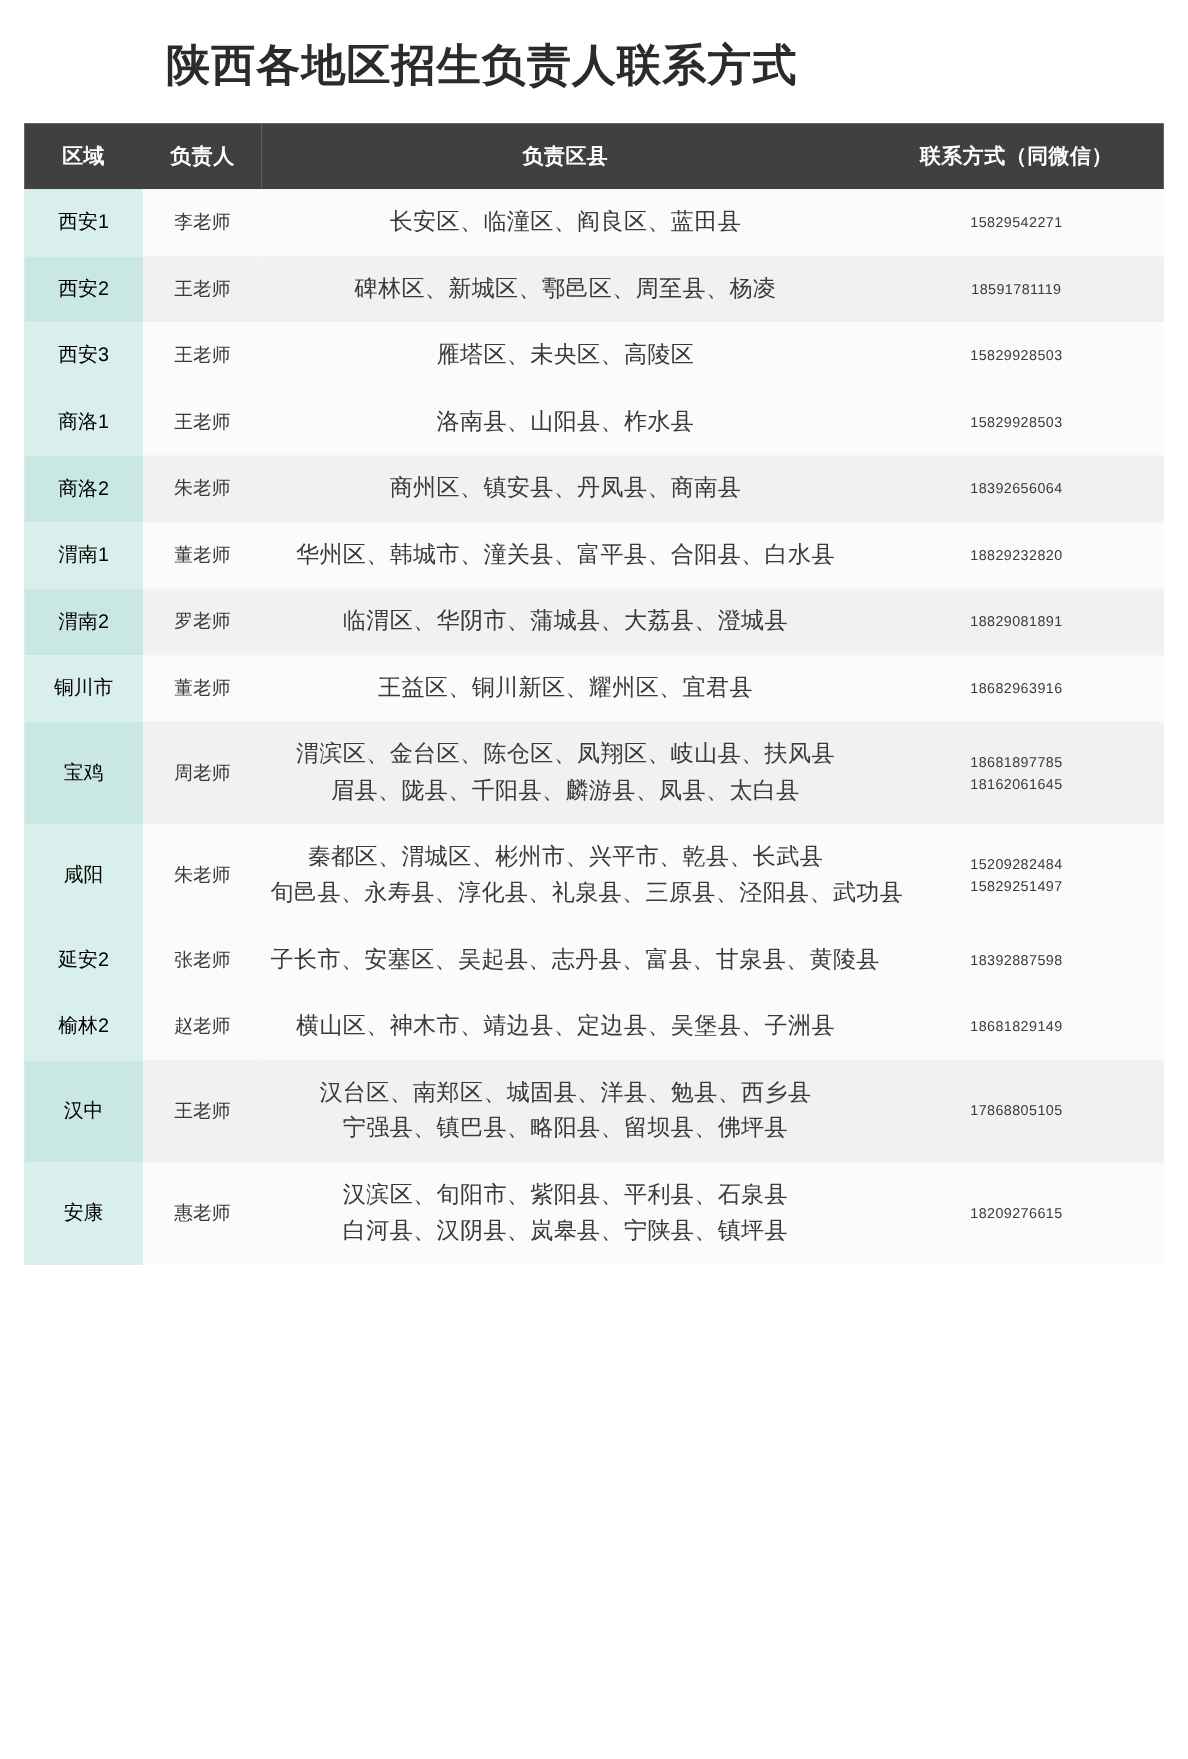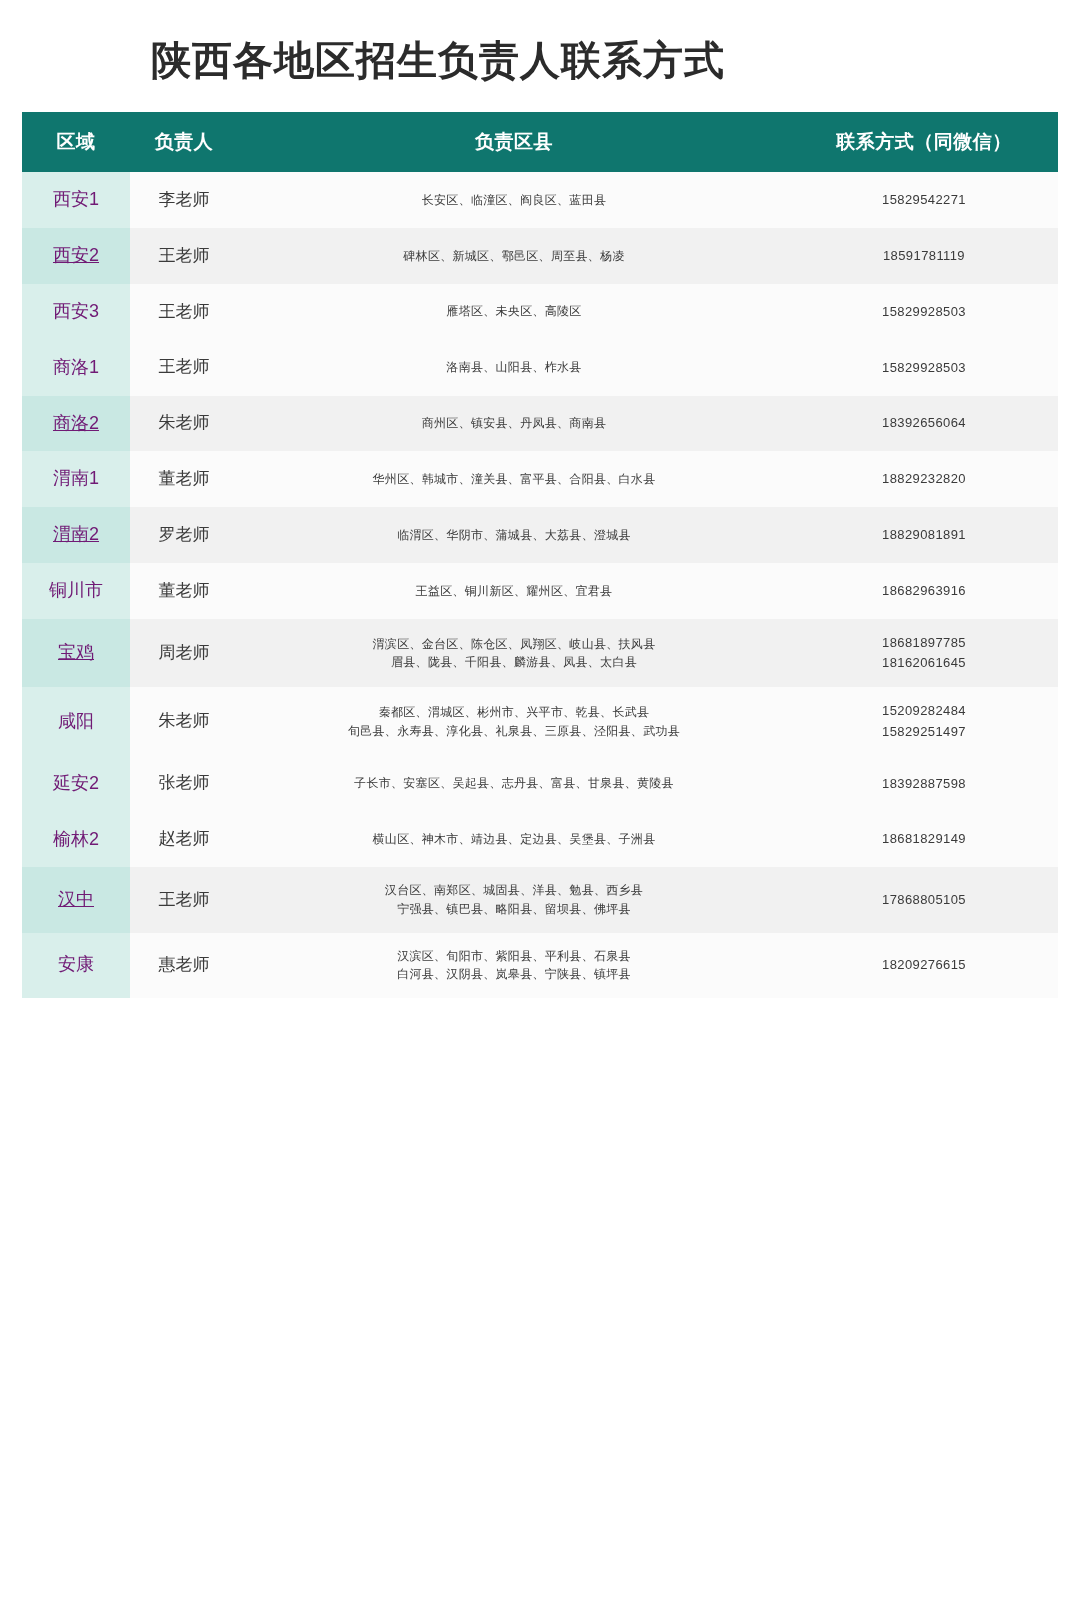--- a/index.html
+++ b/index.html
@@ -40,7 +40,7 @@
   table.contact-table col.c-phone  { width: 268px; }
 
   thead th {
-    background: #0f766e;
+    background: #404040;
     color: #ffffff;
     font-size: 19px;
     font-weight: bold;

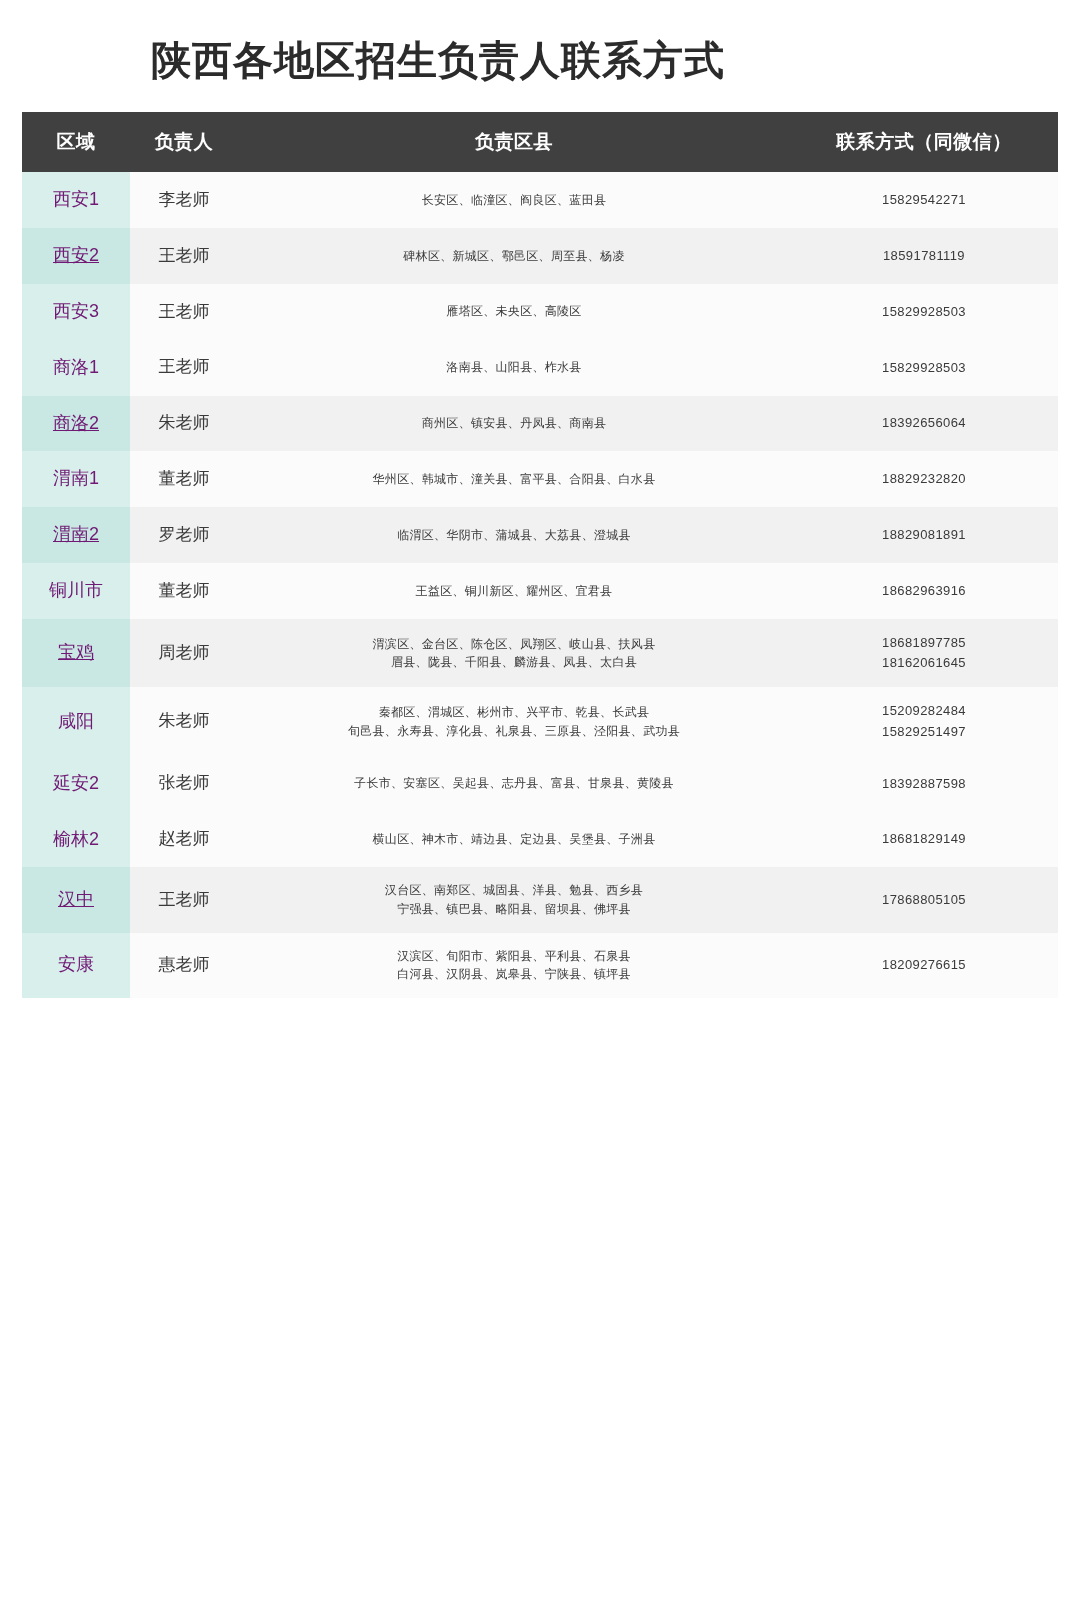--- a/index.html
+++ b/index.html
@@ -70,7 +70,7 @@
 
   td.cell-region {
     font-size: 18px;
-    color: #701a75;
+    color: #000000;
   }
   td.cell-person {
     font-size: 17px;

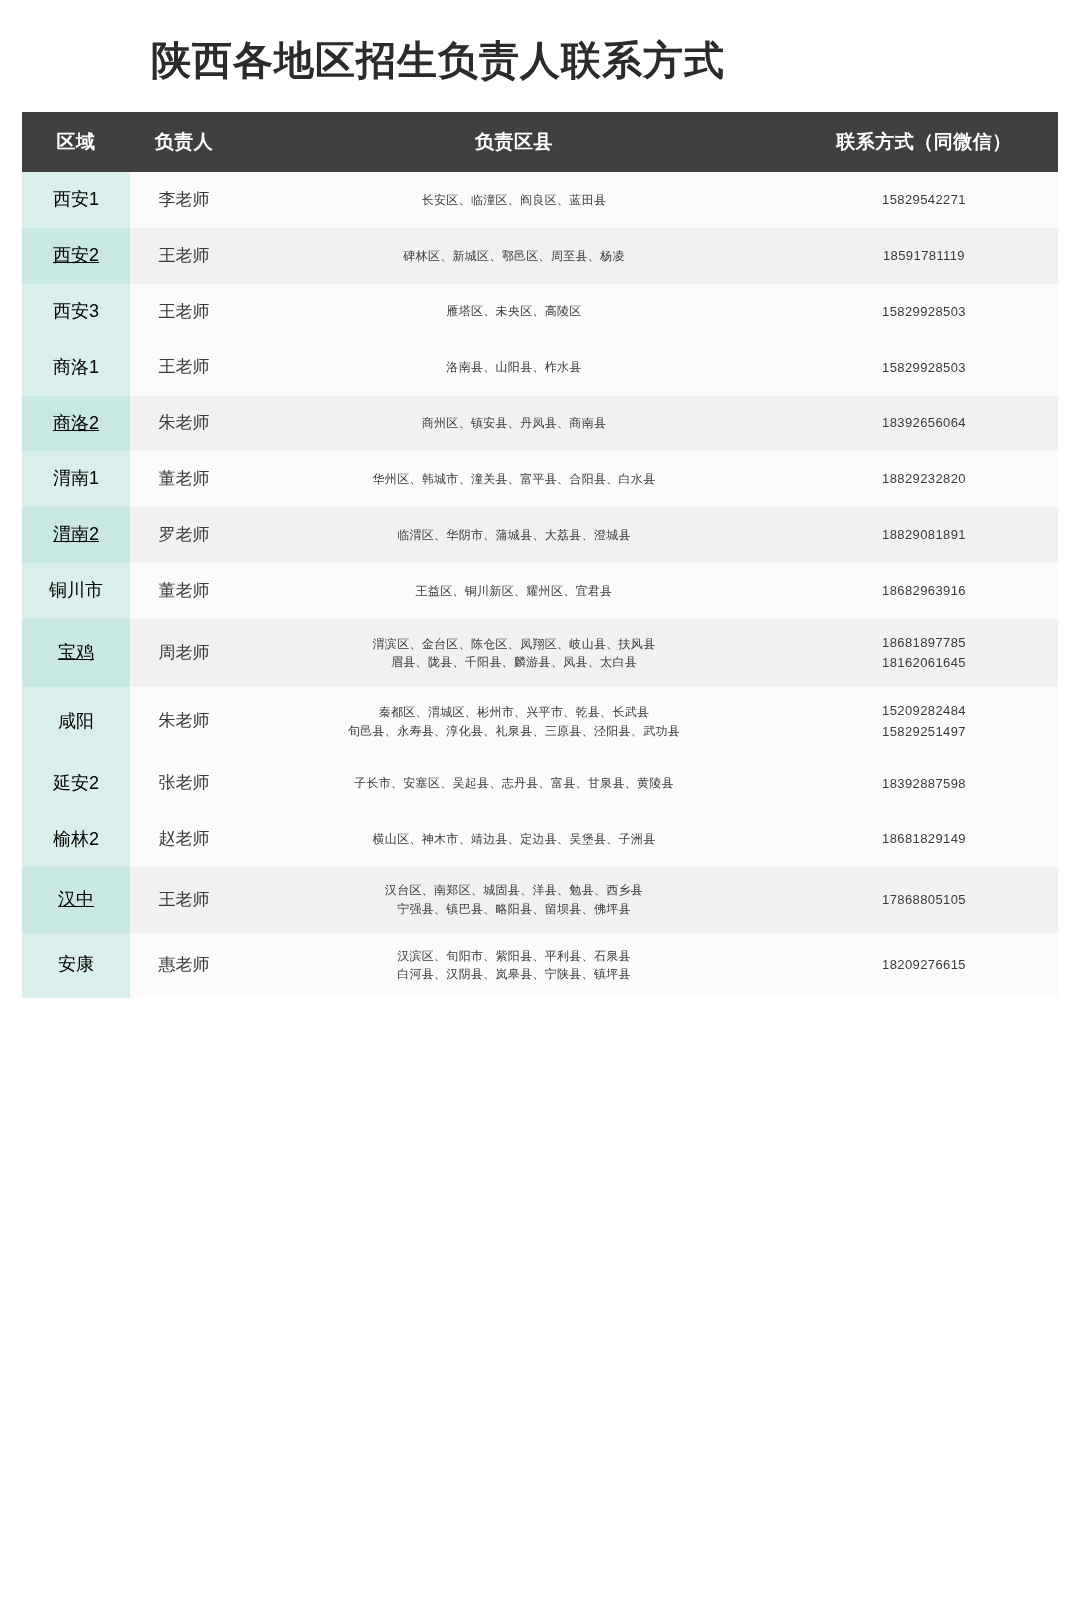--- a/index.html
+++ b/index.html
@@ -77,7 +77,7 @@
     margin-top: 26px;
   }
   td.cell-areas {
-    font-size: 12px;
+    font-size: 21px;
     letter-spacing: 0.3px;
   }
   td.cell-phone {

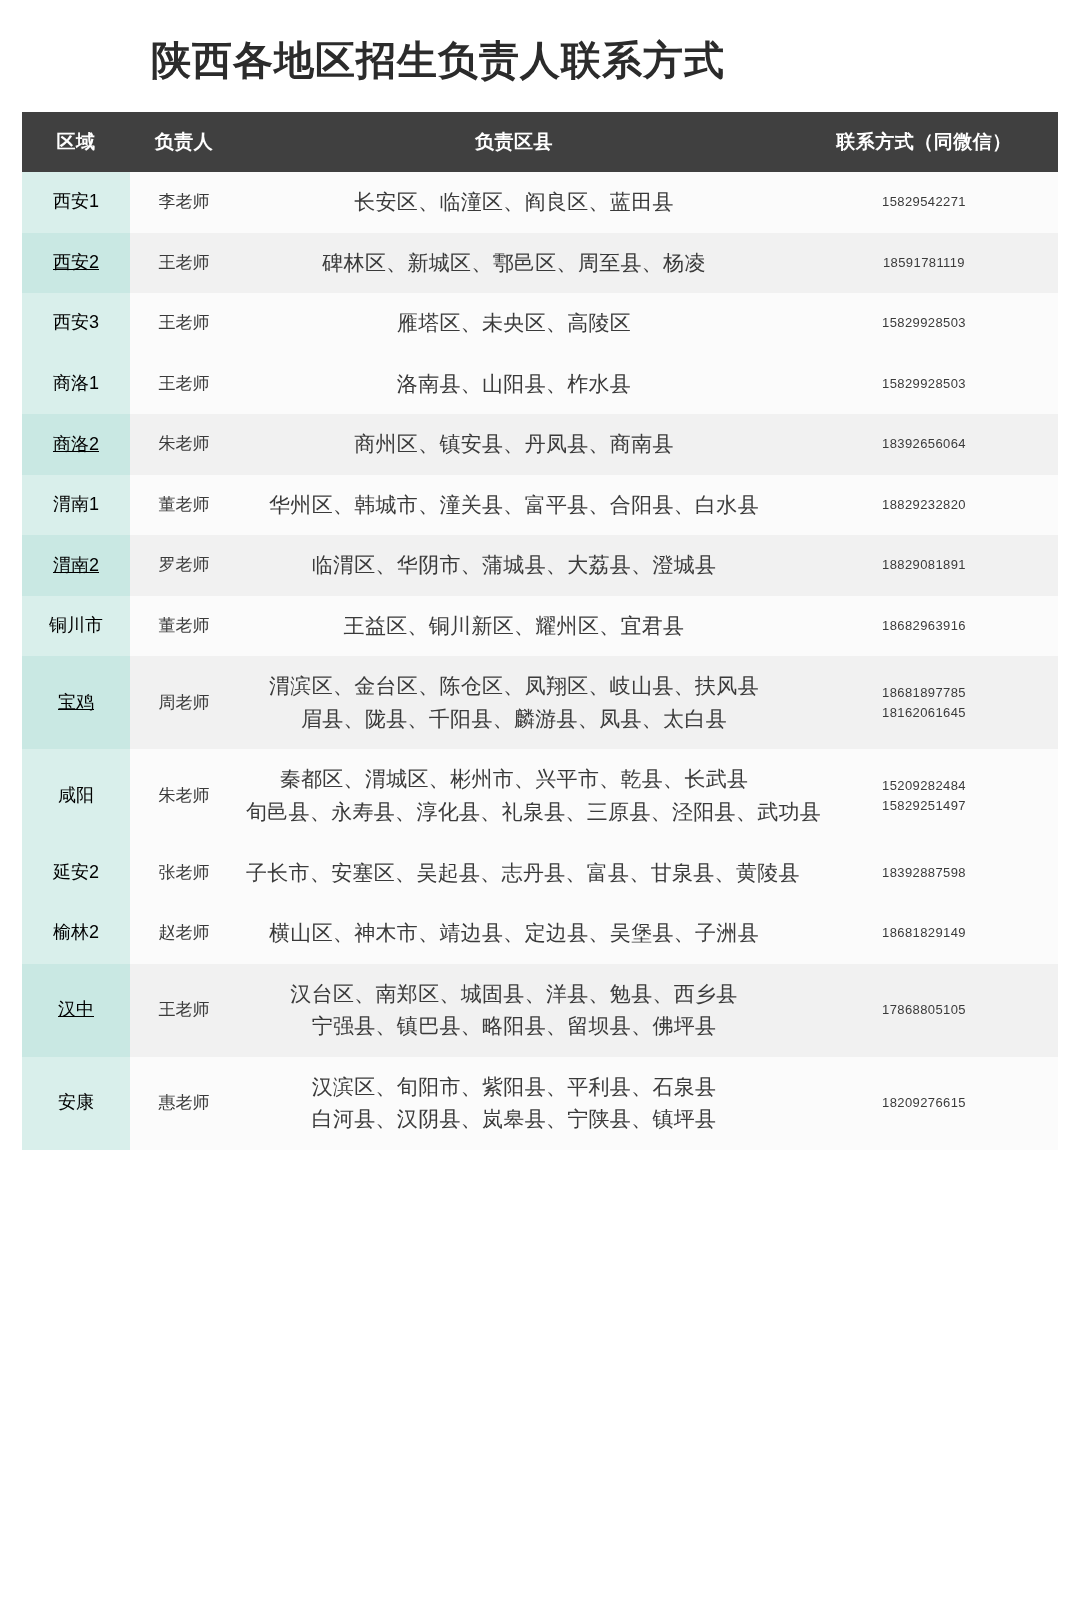--- a/index.html
+++ b/index.html
@@ -60,7 +60,7 @@
     color: #3a3a3a;
   }
   tbody tr.row-odd td.cell-region { background: #d9efeb; }
-  tbody tr.row-even td.cell-region { background: #c9e8e3; text-decoration: underline; }
+  tbody tr.row-even td.cell-region { background: #c9e8e3; }
   tbody tr.row-odd td.cell-person,
   tbody tr.row-odd td.cell-areas,
   tbody tr.row-odd td.cell-phone { background: #fbfbfb; }

